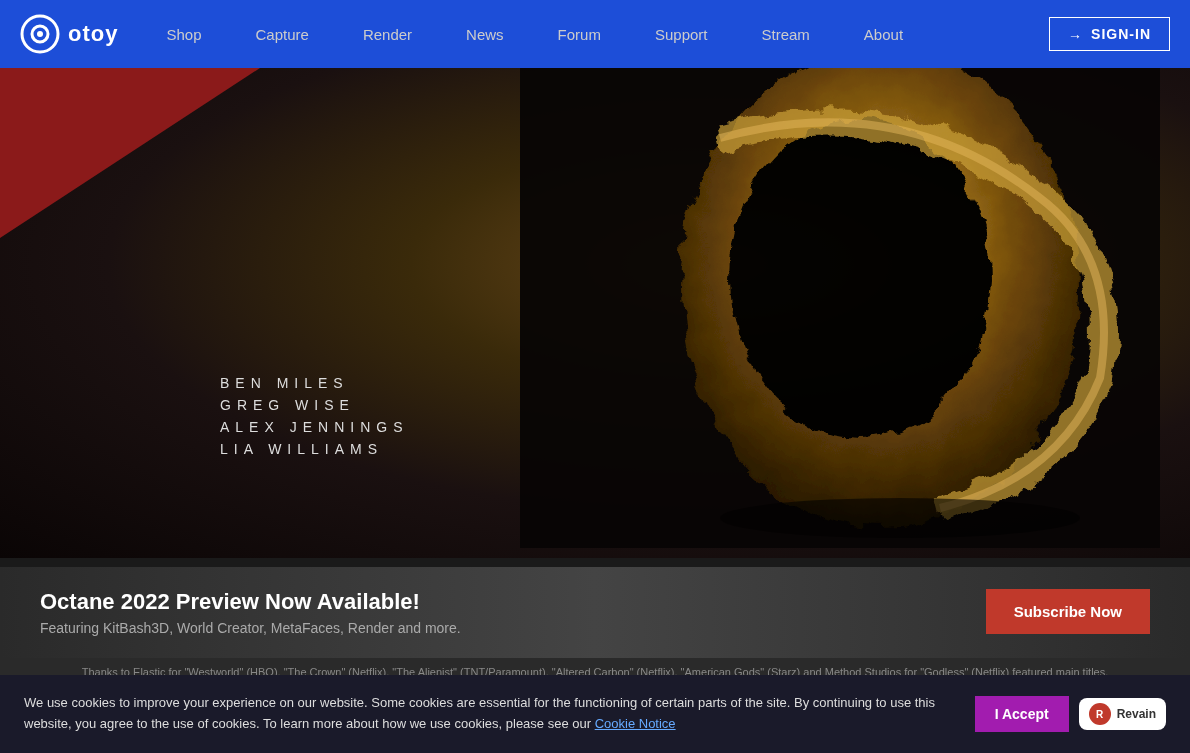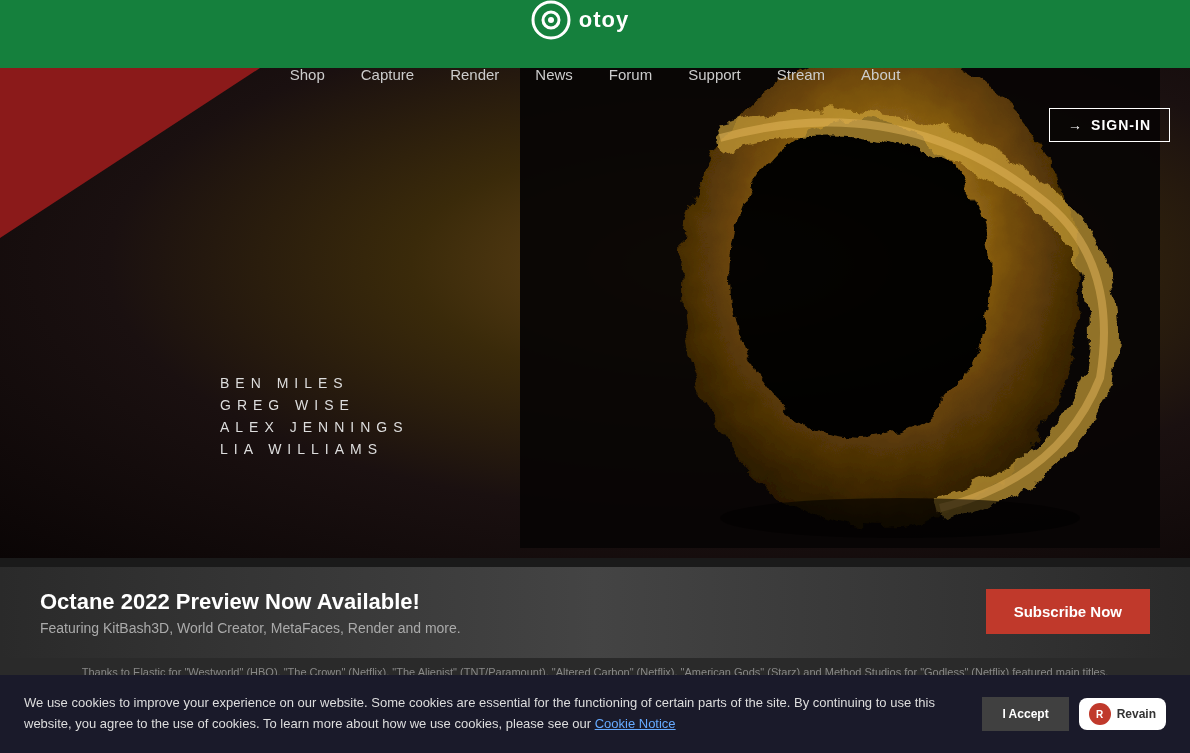--- a/index.html
+++ b/index.html
@@ -7,14 +7,13 @@
 
     
     .navbar {
-      background: #15803d;
+      background: #1d4ed8;
       display: flex;
       align-items: center;
       height: 68px;
       padding: 0 20px;
       position: relative;
       z-index: 10;
-      flex-direction: column;
     }
     .logo-area {
       display: flex;

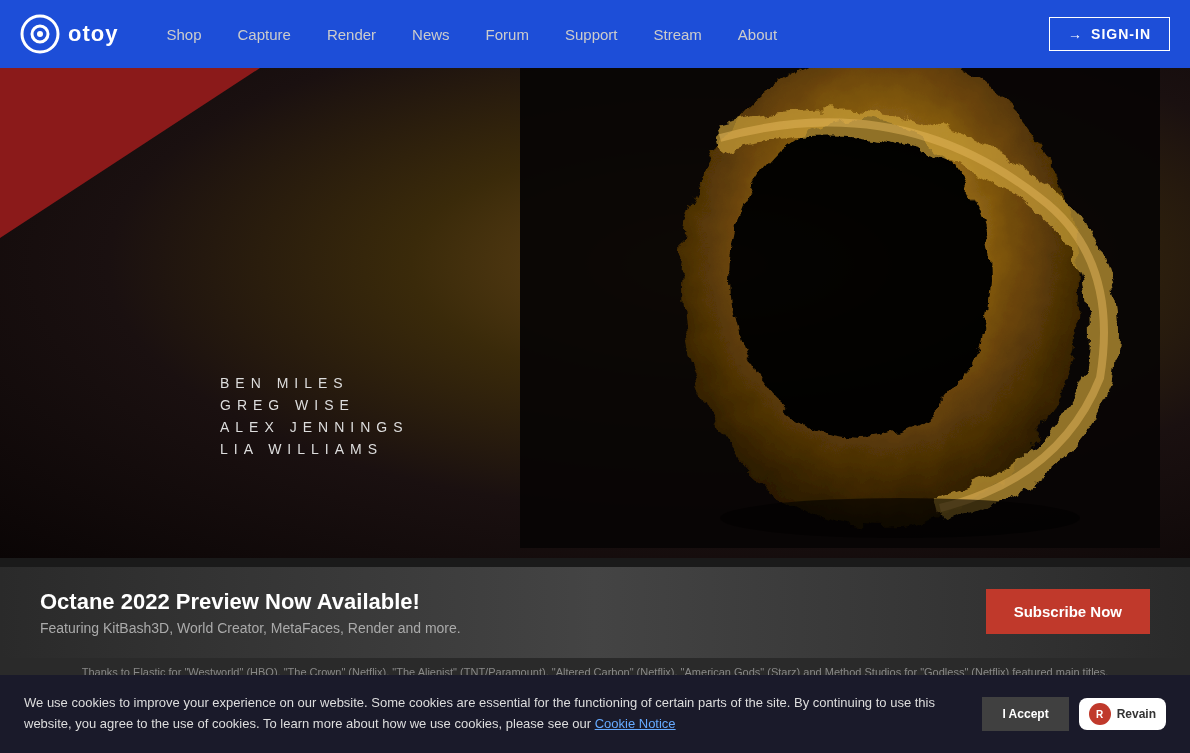--- a/index.html
+++ b/index.html
@@ -34,7 +34,7 @@
     .nav-links {
       display: flex;
       align-items: flex-start;
-      gap: 0;
+      gap: 18px;
       flex: 1;
     }
     .nav-item {

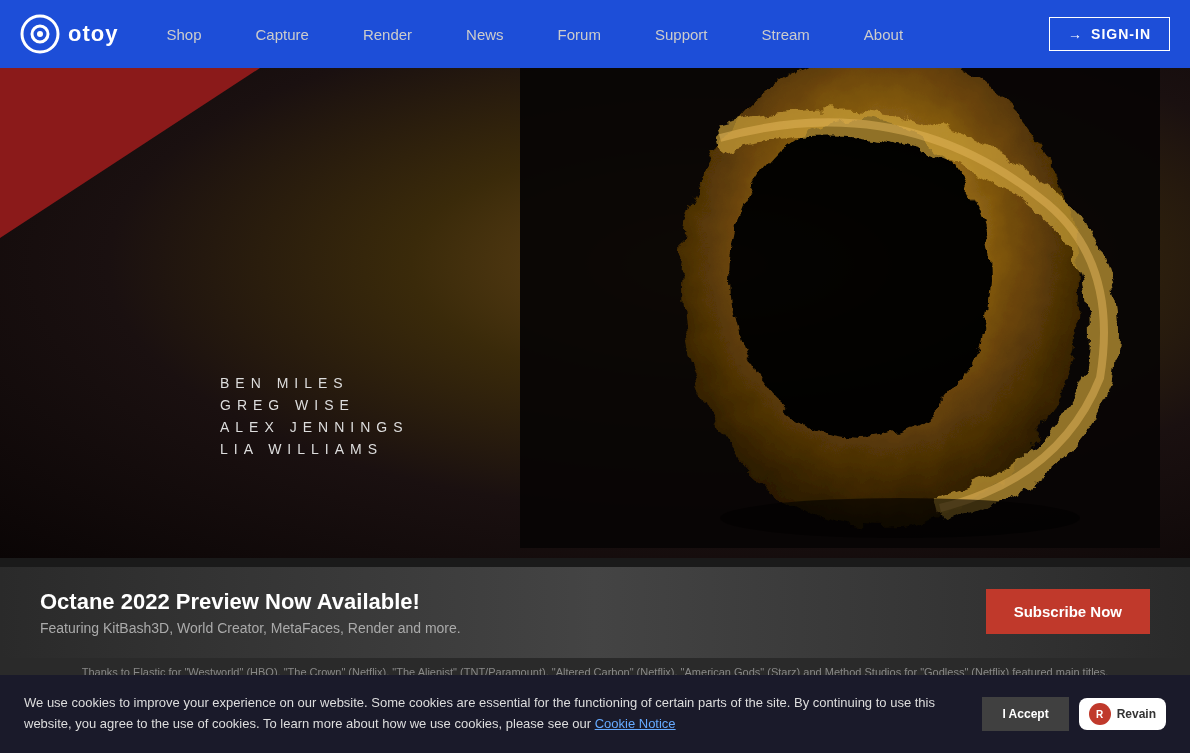--- a/index.html
+++ b/index.html
@@ -212,11 +212,11 @@
       margin-left: 20px;
     }
     .accept-btn {
-      background: #404040;
+      background: #a21caf;
       color: white;
       border: none;
       padding: 10px 20px;
-      font-size: 12px;
+      font-size: 14px;
       font-weight: bold;
       cursor: pointer;
       white-space: nowrap;

